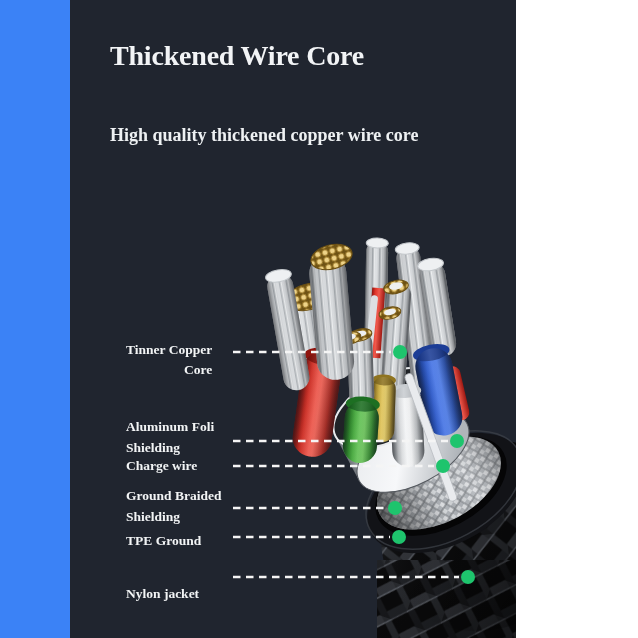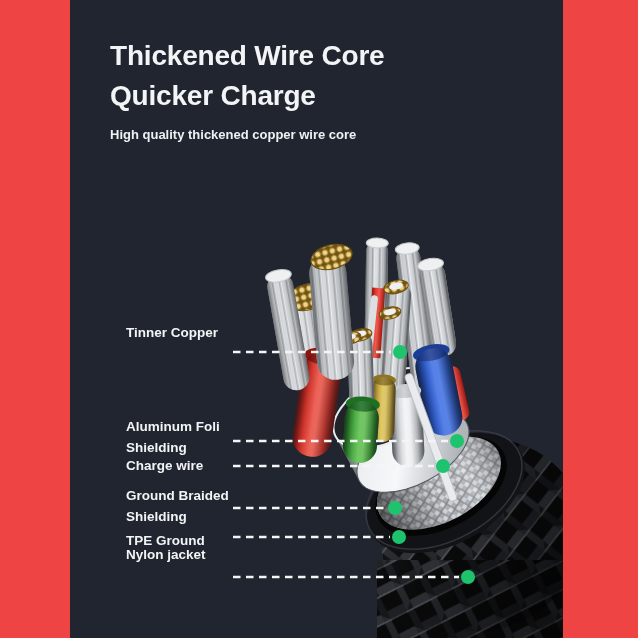--- a/index.html
+++ b/index.html
@@ -3,8 +3,8 @@
 <meta charset="utf-8">
 <style>
   html,body{margin:0;padding:0;background:#ffffff;}
-  .page{position:relative;width:638px;height:638px;background:#ef4444;overflow:hidden;
-        font-family:Liberation Sans, sans-serif;}
+  .page{position:relative;width:516px;height:638px;background:#3b82f6;overflow:hidden;
+        font-family:Liberation Serif, serif;}
   .panel{position:absolute;left:70px;top:0;width:493px;height:638px;background:#20252f;}
   .stage{position:absolute;left:0;top:0;width:638px;height:638px;}
   .title{position:absolute;left:110px;top:36px;color:#f2f4f6;font-size:28px;font-weight:700;

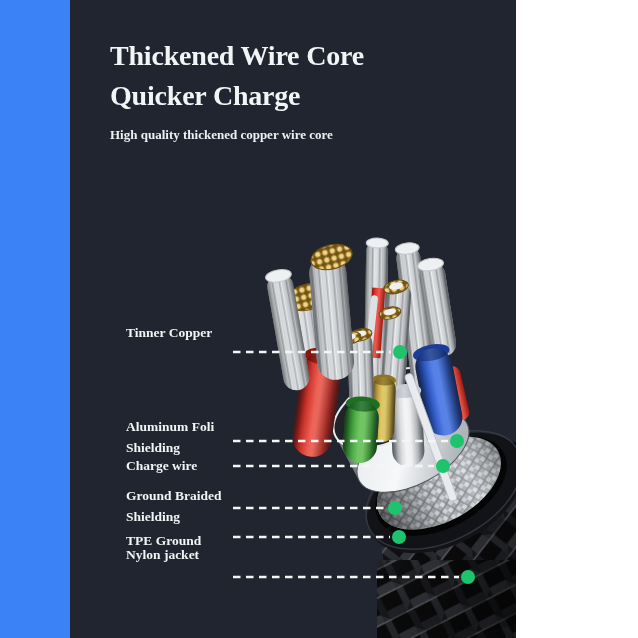--- a/index.html
+++ b/index.html
@@ -266,7 +266,6 @@
 
   <div class="title">
     <div>Thickened Wire Core</div>
-    <div>Quicker Charge</div>
   </div>
   <div class="subtitle">High quality thickened copper wire core</div>
 

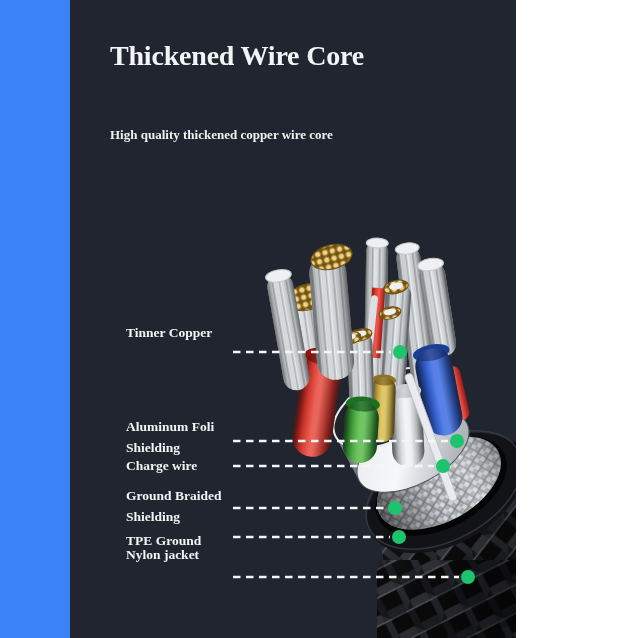--- a/index.html
+++ b/index.html
@@ -9,7 +9,7 @@
   .stage{position:absolute;left:0;top:0;width:638px;height:638px;}
   .title{position:absolute;left:110px;top:36px;color:#f2f4f6;font-size:28px;font-weight:700;
          line-height:40px;letter-spacing:-0.2px;white-space:nowrap;}
-  .subtitle{position:absolute;left:110px;top:124px;color:#eef1f3;font-size:13px;font-weight:700;
+  .subtitle{position:absolute;left:110px;top:124px;color:#eef1f3;font-size:18px;font-weight:700;
             line-height:22px;white-space:nowrap;}
   .anno{position:absolute;left:126px;color:#f2f4f5;font-size:13.5px;font-weight:700;
         line-height:20px;white-space:nowrap;}

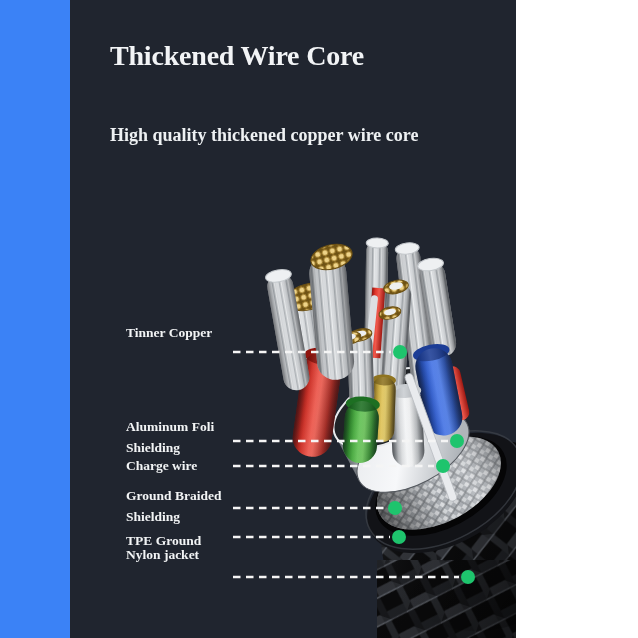--- a/index.html
+++ b/index.html
@@ -14,7 +14,7 @@
   .anno{position:absolute;left:126px;color:#f2f4f5;font-size:13.5px;font-weight:700;
         line-height:20px;white-space:nowrap;}
   .anno .l2{display:block;}
-  .a1{top:323px;text-align:right;}
+  .a1{top:340px;text-align:right;}
   .a2{top:416px;line-height:21px;}
   .a3{top:456px;}
   .a4{top:485px;line-height:21px;}

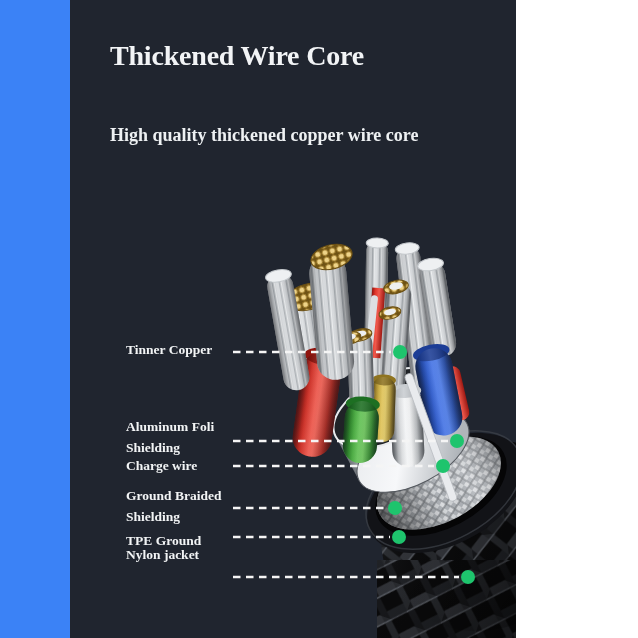--- a/index.html
+++ b/index.html
@@ -271,6 +271,7 @@
 
   <div class="anno a1">
     <span>Tinner Copper</span>
+    <span class="l2">Core</span>
   </div>
   <div class="anno a2">
     <span>Aluminum Foli</span>

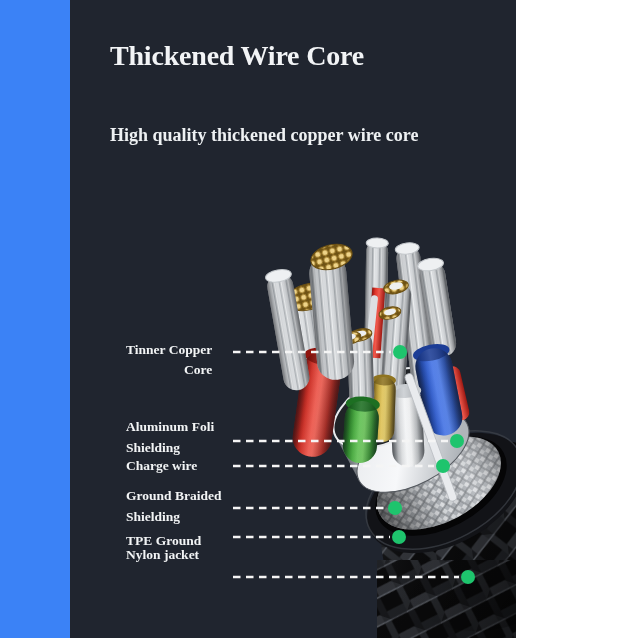--- a/index.html
+++ b/index.html
@@ -19,7 +19,7 @@
   .a3{top:456px;}
   .a4{top:485px;line-height:21px;}
   .a5{top:531px;}
-  .a6{top:545px;}
+  .a6{top:584px;}
 </style>
 </head>
 <body>

